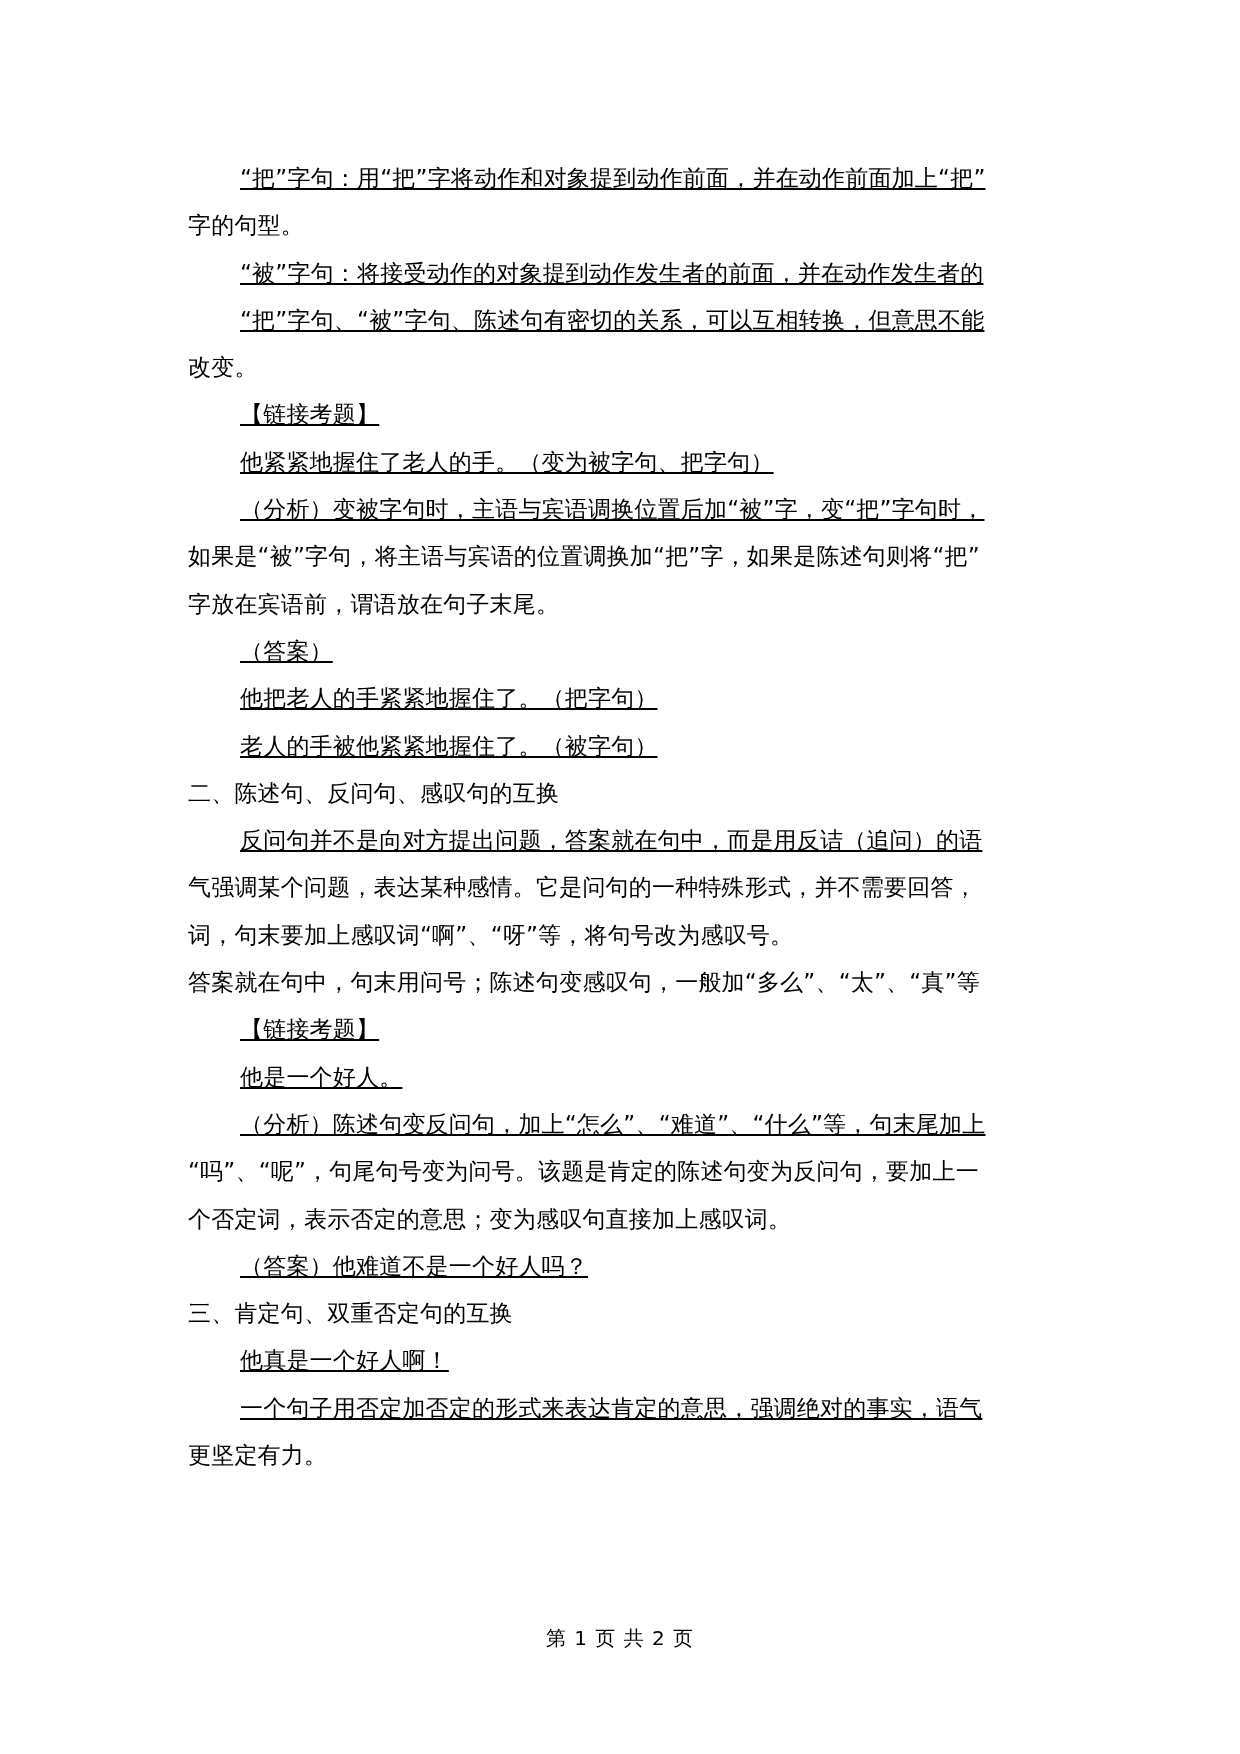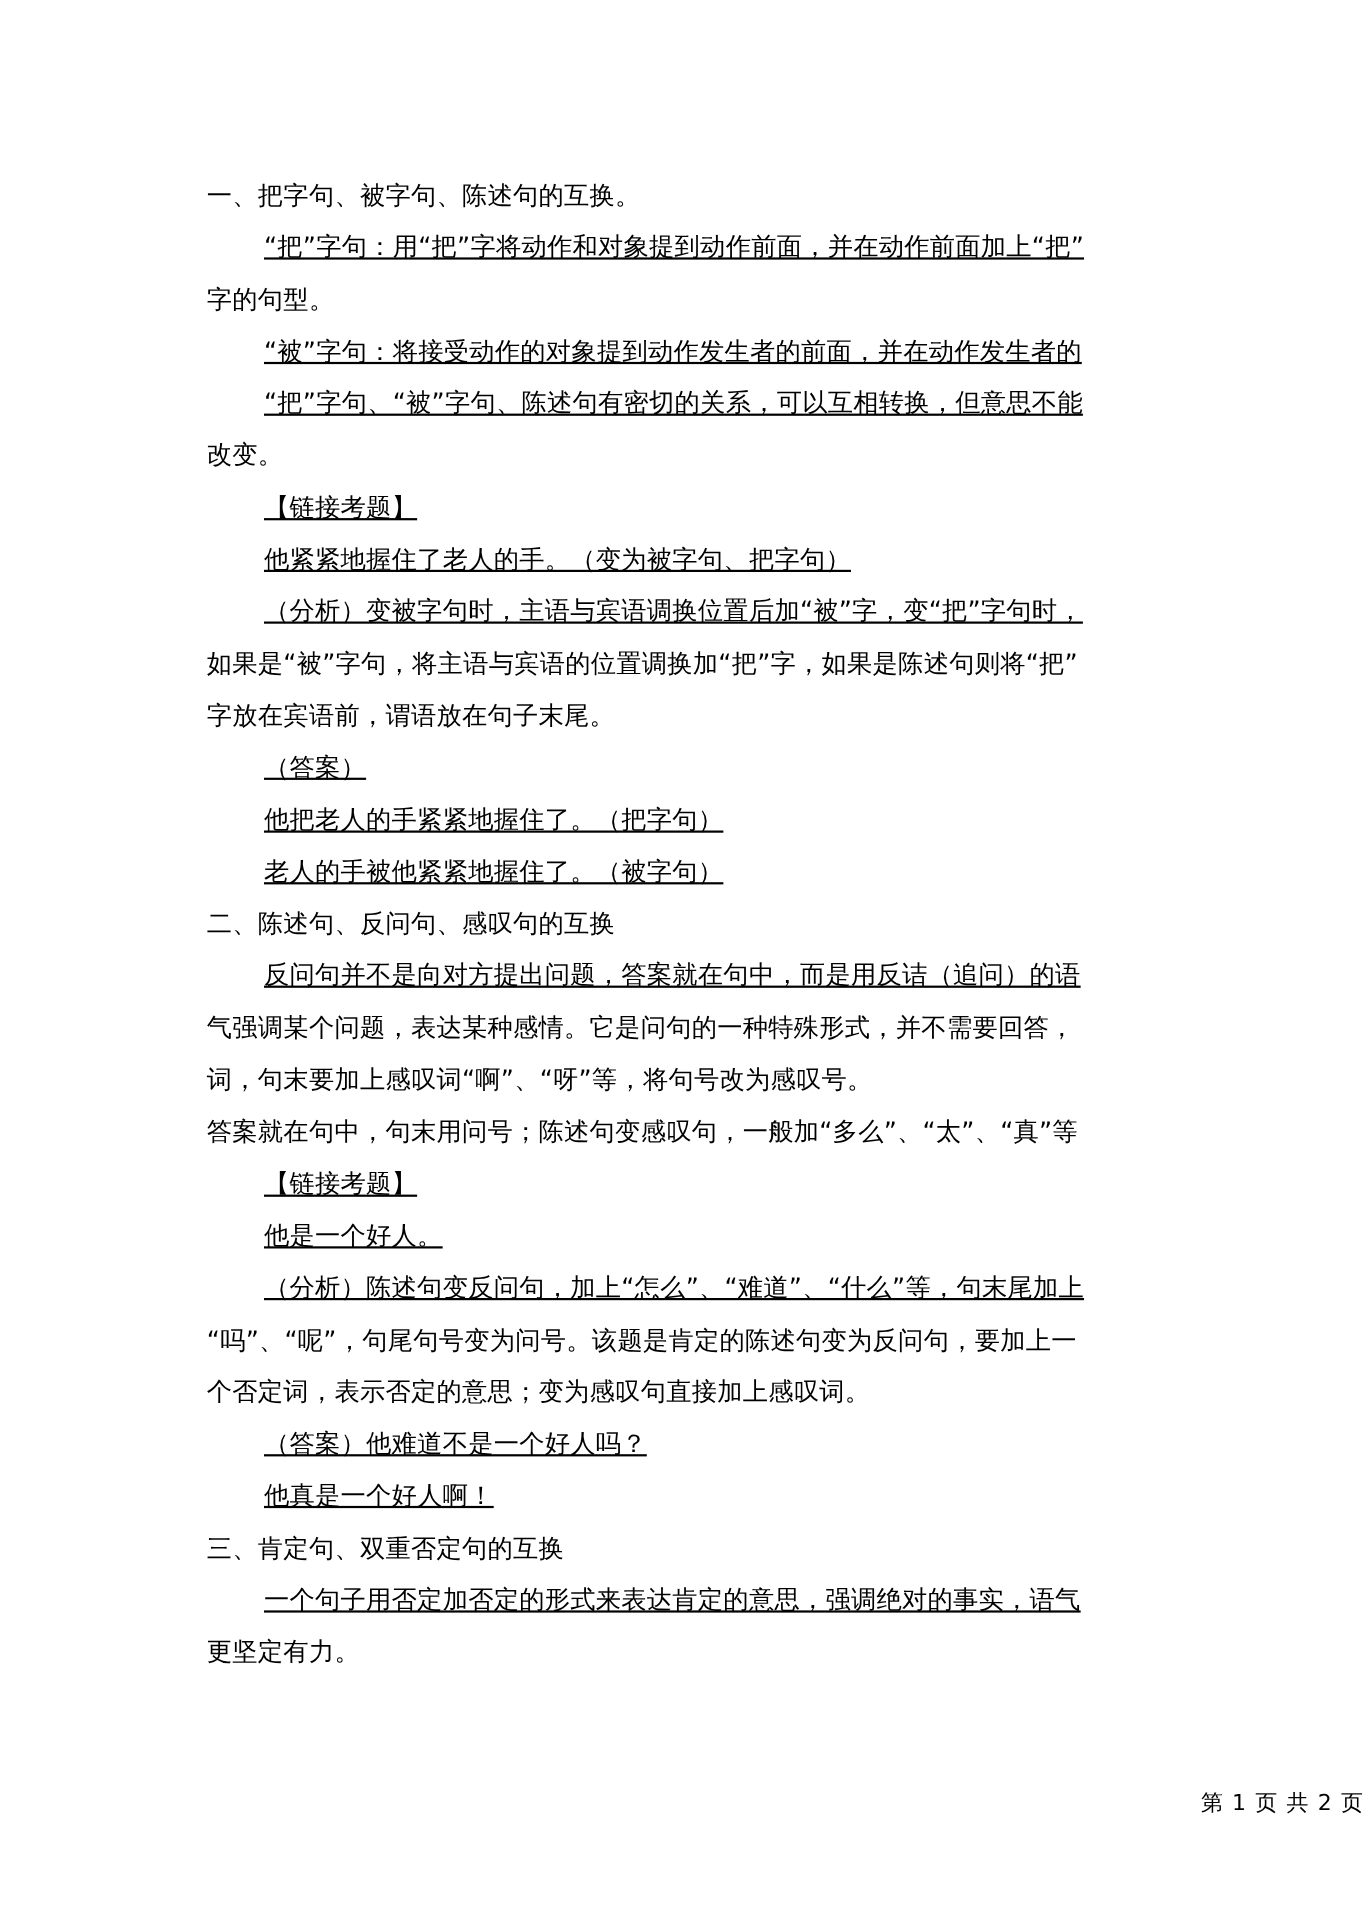--- a/index.html
+++ b/index.html
@@ -48,7 +48,6 @@
 
 <div class="page">
 
-  <div class="line">一、把字句、被字句、陈述句的互换。</div>
 
   <div class="line indent">“把”字句：用“把”字将动作和对象提到动作前面，并在动作前面加上“把”</div>
   <div class="line">字的句型。</div>

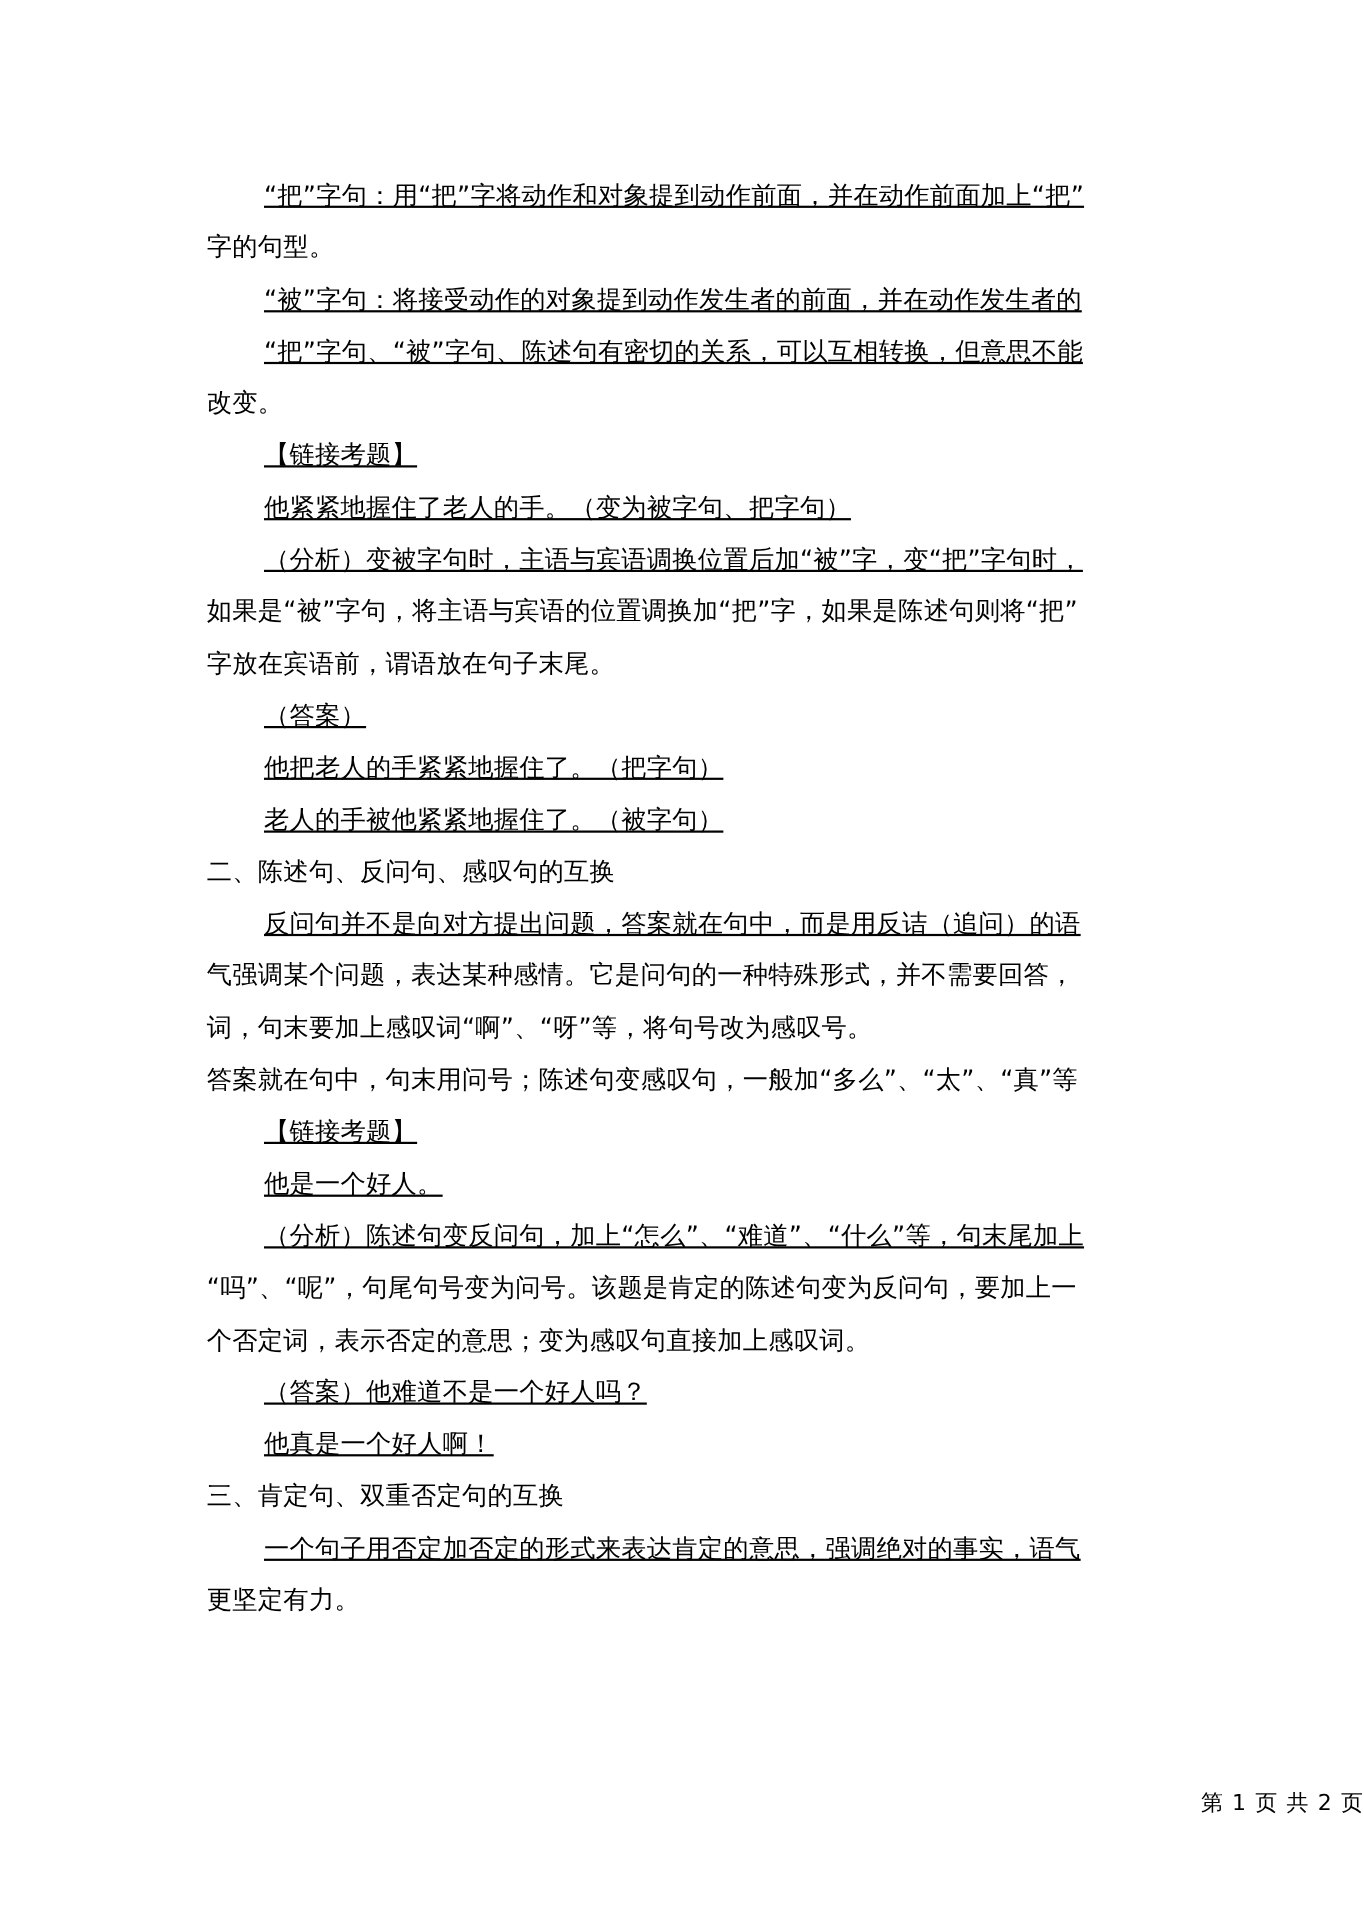--- a/index.html
+++ b/index.html
@@ -83,9 +83,9 @@
   <div class="line">个否定词，表示否定的意思；变为感叹句直接加上感叹词。</div>
 
   <div class="line indent">（答案）他难道不是一个好人吗？</div>
+  <div class="line">三、肯定句、双重否定句的互换</div>
+
   <div class="line indent">他真是一个好人啊！</div>
-
-  <div class="line">三、肯定句、双重否定句的互换</div>
 
   <div class="line indent">一个句子用否定加否定的形式来表达肯定的意思，强调绝对的事实，语气</div>
   <div class="line">更坚定有力。</div>

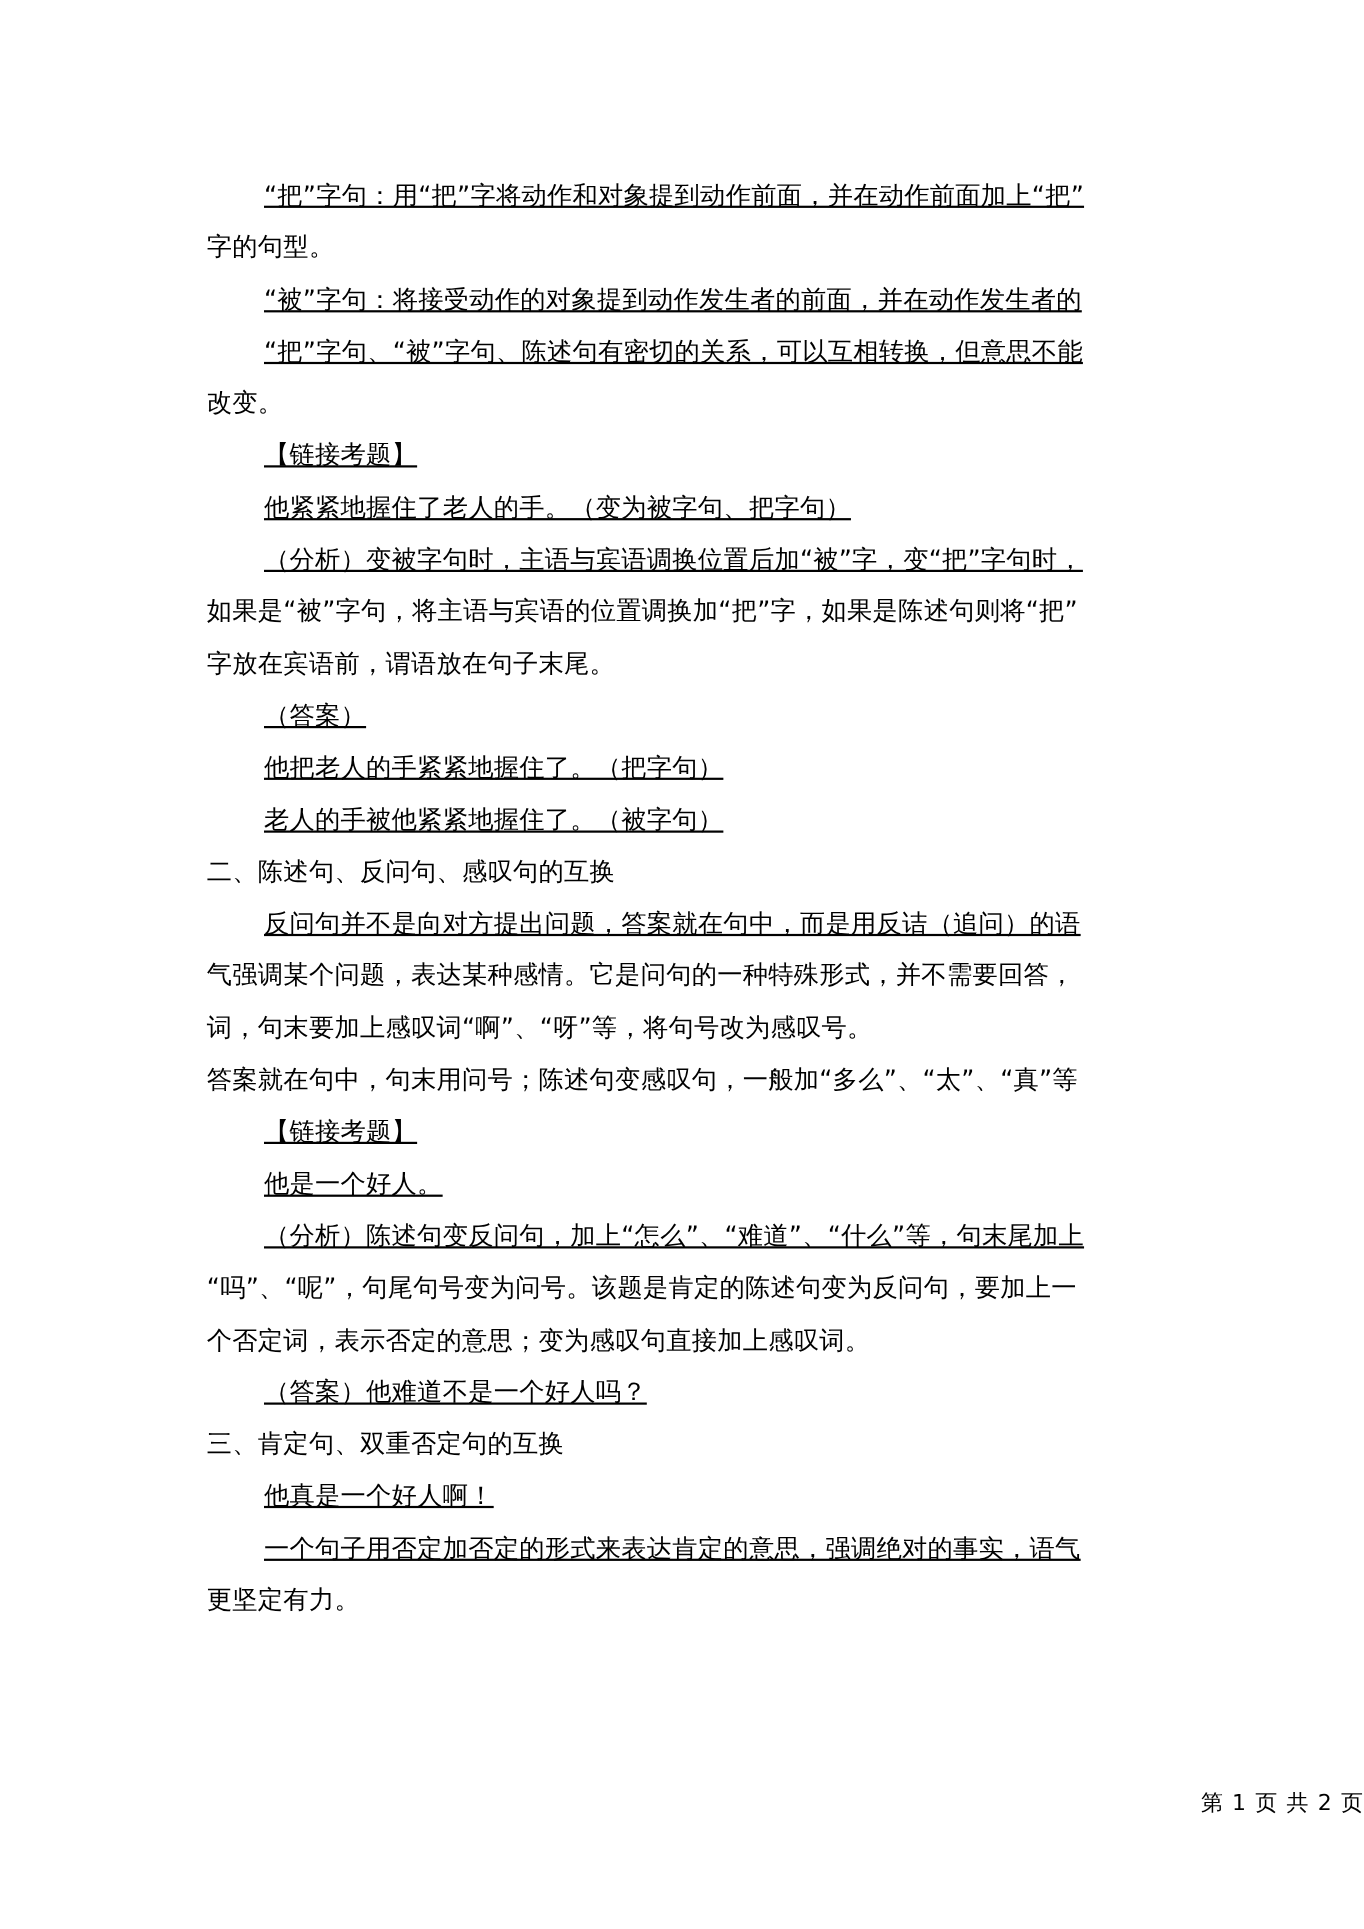--- a/index.html
+++ b/index.html
@@ -37,7 +37,7 @@
       top: 1624px;
       left: 0;
       width: 1240px;
-      text-align: right;
+      text-align: center;
       font-size: 20px;
       line-height: 28px;
       letter-spacing: 1px;

